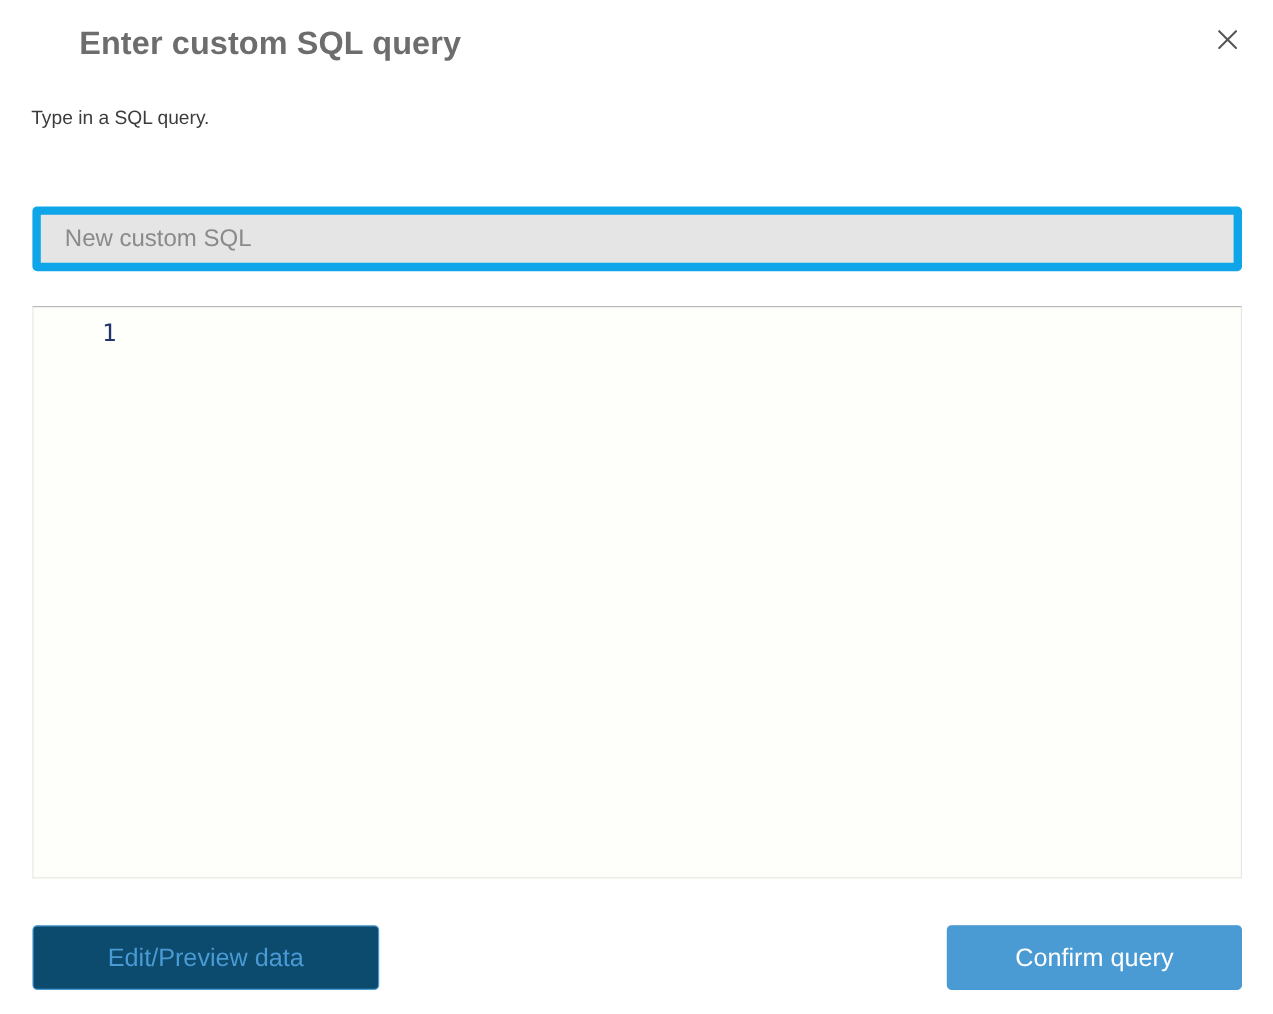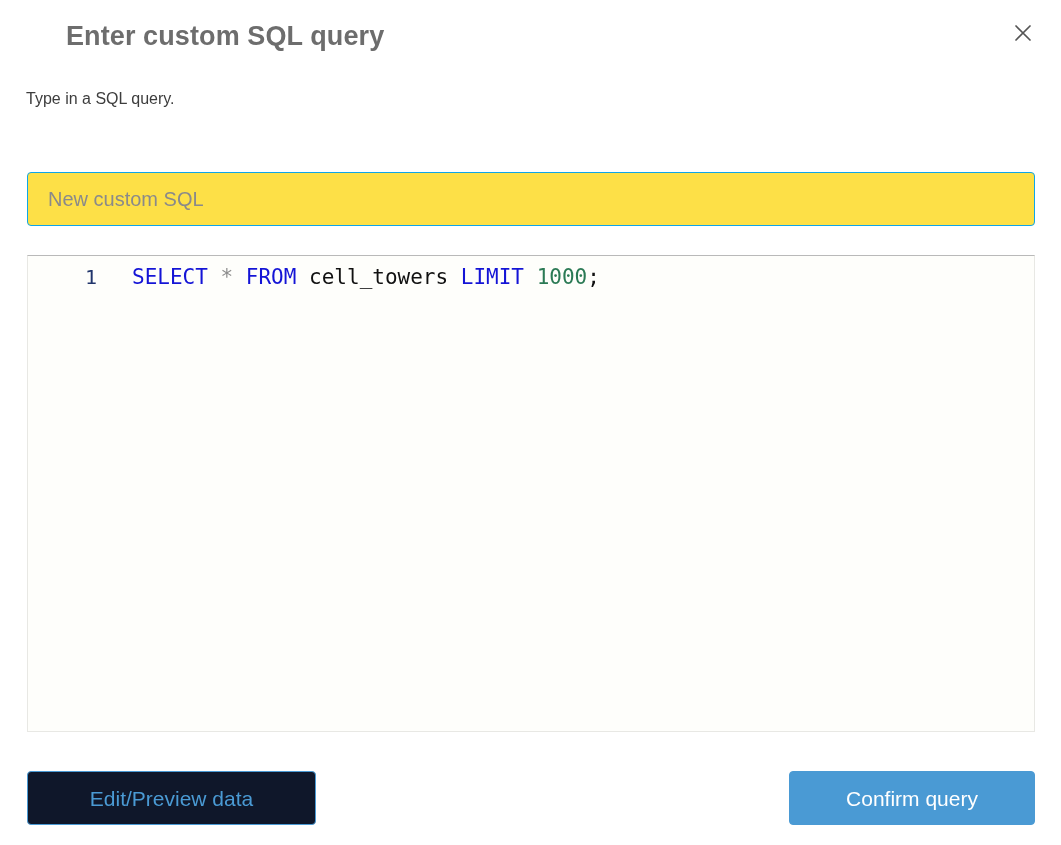--- a/index.html
+++ b/index.html
@@ -61,9 +61,9 @@
     width: 1008px;
     height: 54px;
     box-sizing: border-box;
-    border: 1px solid #0ea5e9;
+    border: 7px solid #0ea5e9;
     border-radius: 4px;
-    background: #fde047;
+    background: #e5e5e5;
     padding: 0 20px;
     font-family: "Liberation Sans", sans-serif;
     font-size: 20px;

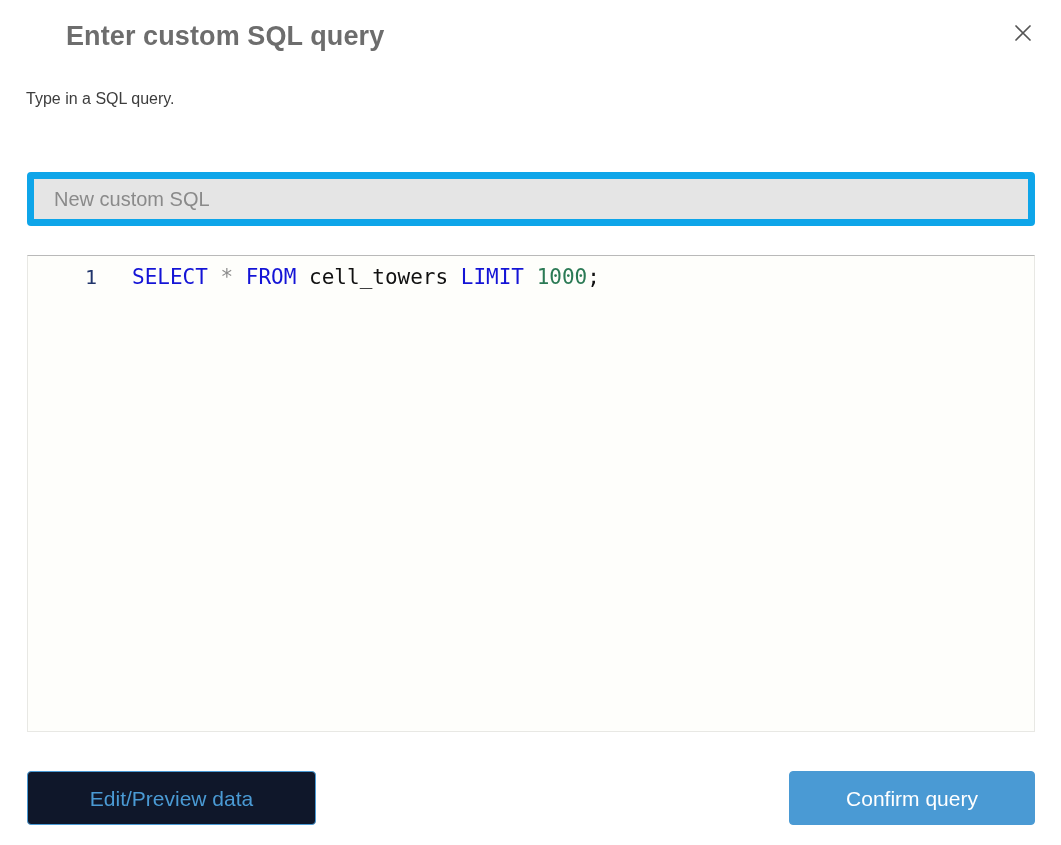--- a/index.html
+++ b/index.html
@@ -172,7 +172,6 @@
 <div class="sql-editor">
   <div class="sql-line">
     <div class="line-number">1</div>
-    <div class="code-line"><span class="tok-keyword">SELECT</span><span> </span><span class="tok-operator">*</span><span> </span><span class="tok-keyword">FROM</span><span> </span><span class="tok-ident">cell_towers</span><span> </span><span class="tok-keyword">LIMIT</span><span> </span><span class="tok-number">1000</span><span class="tok-punct">;</span></div>
   </div>
 </div>
 

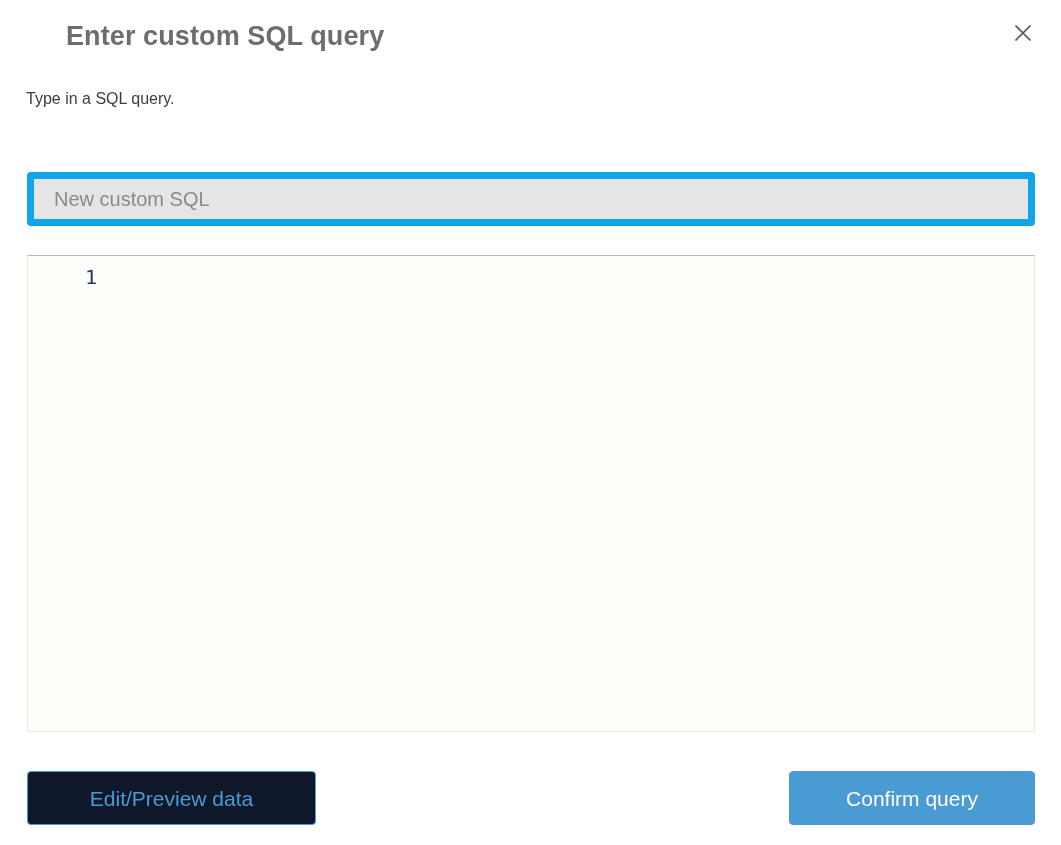--- a/index.html
+++ b/index.html
@@ -138,7 +138,7 @@
     left: 27px;
     top: 771px;
     width: 289px;
-    background: #0f172a;
+    background: #0c4a6e;
     border: 1px solid #4a9ad4;
     color: #4a9ad4;
   }

